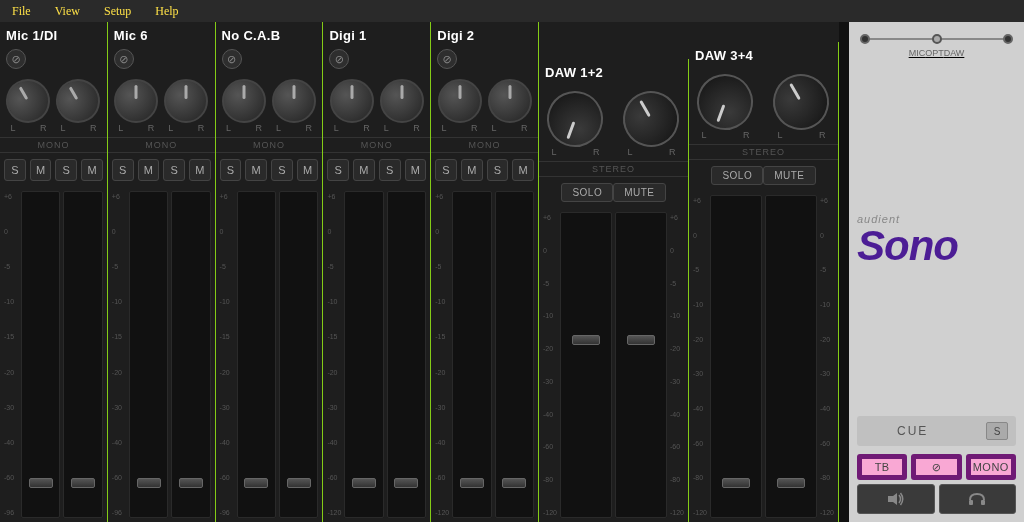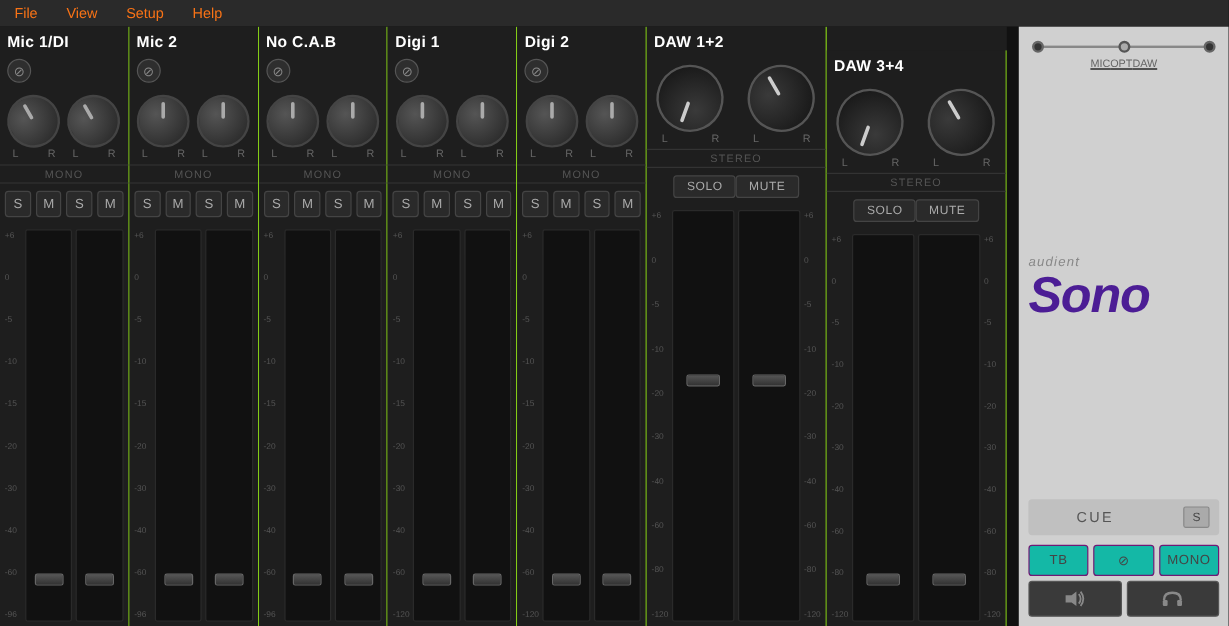--- a/index.html
+++ b/index.html
@@ -24,10 +24,11 @@
       flex-shrink: 0;
     }
     .menu-item {
-      color: #f97316;
+      color: #fde047;
       font-size: 12px;
       cursor: pointer;
       padding: 2px 4px;
+      font-family: Liberation Serif, serif;
     }
 
     

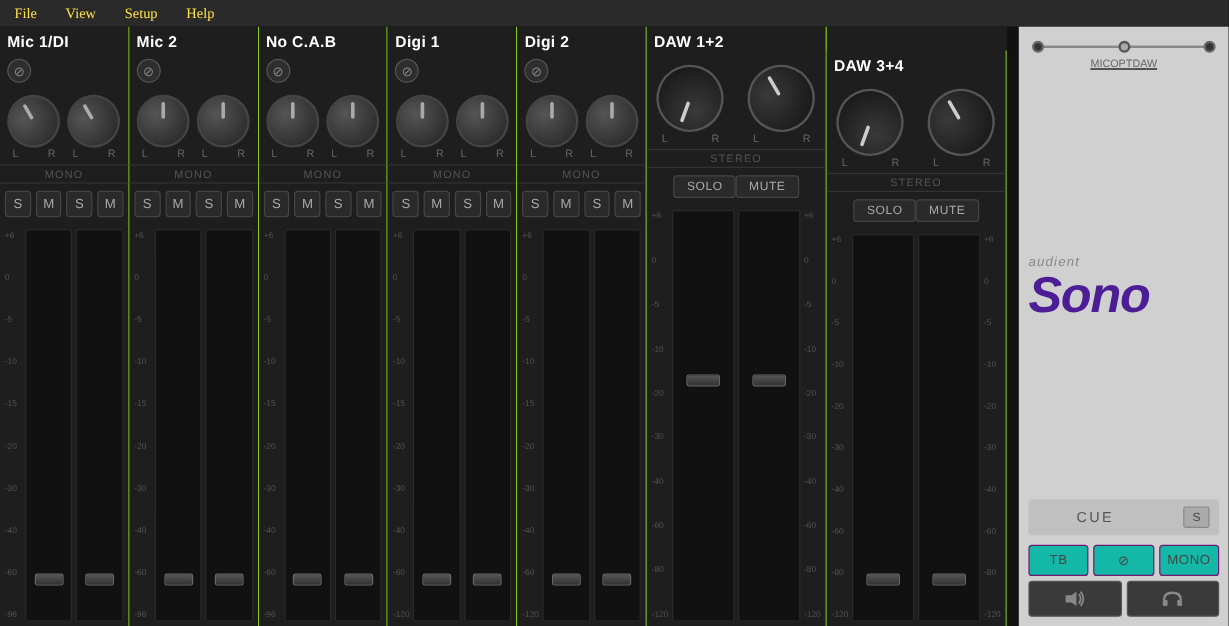--- a/index.html
+++ b/index.html
@@ -430,7 +430,7 @@
     <div class="channel-strip" style="min-width:80px;">
       <div class="channel-top-section">
         <div class="channel-header">
-          <span class="channel-name">Mic 2</span>
+          <span class="channel-name">Mic 6</span>
           <div style="display:flex;gap:4px;margin-top:3px;">
             <div class="phase-btn">⊘</div>
           </div>

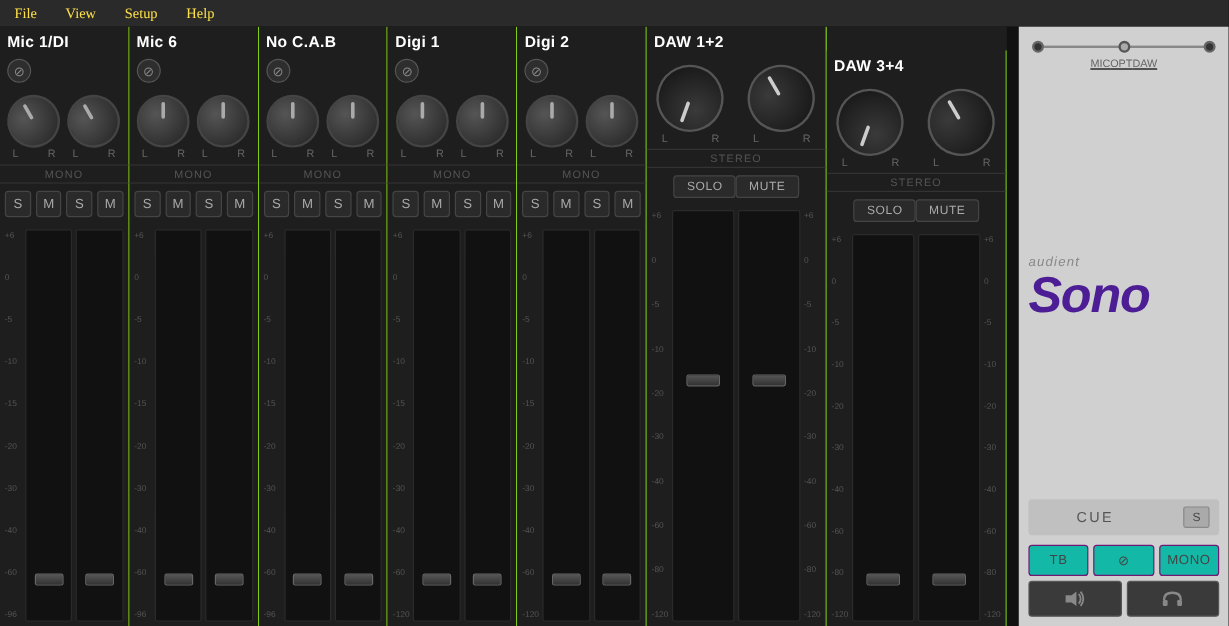--- a/index.html
+++ b/index.html
@@ -651,7 +651,7 @@
       </div>
     </div>
 
-    <div class="channel-strip" style="min-width:150px;">
+    <div class="channel-strip" style="min-width:150px;margin-top:37px;">
       <div class="channel-top-section">
         <div class="channel-header">
           <span class="channel-name">DAW 1+2</span>

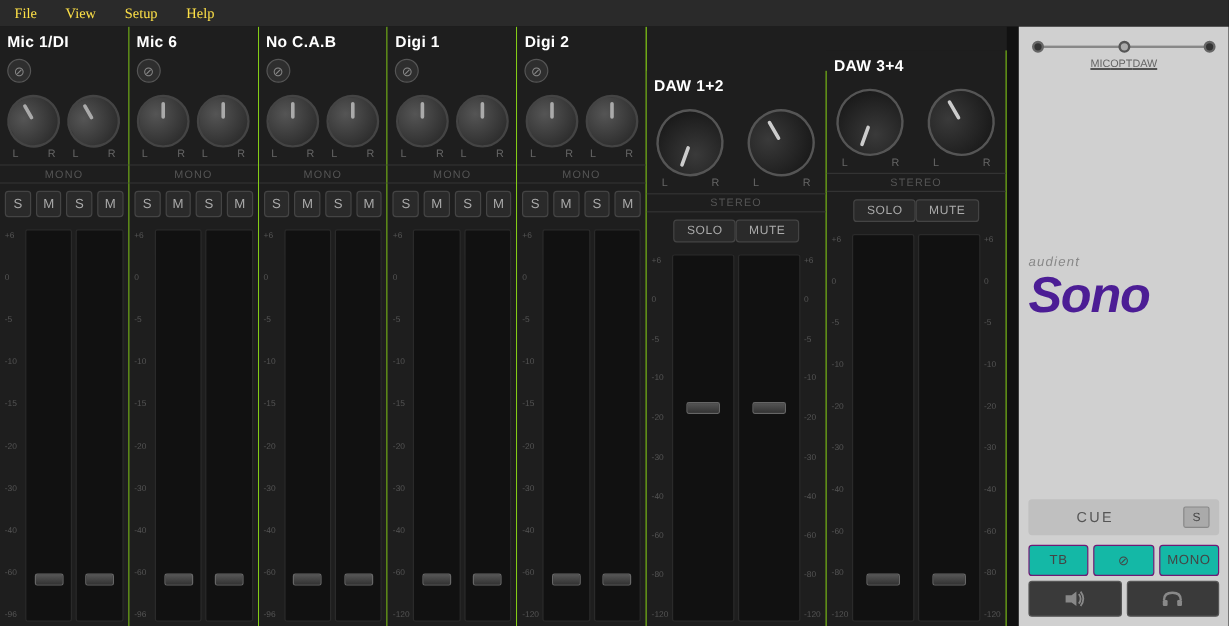--- a/index.html
+++ b/index.html
@@ -284,8 +284,8 @@
     .tb-btn, .phase-small-btn, .mono-btn {
       flex: 1;
       height: 26px;
-      background: #14b8a6;
-      border: 1px solid #701a75;
+      background: #f9a8d4;
+      border: 5px solid #701a75;
       border-radius: 3px;
       color: #444;
       font-size: 11px;

